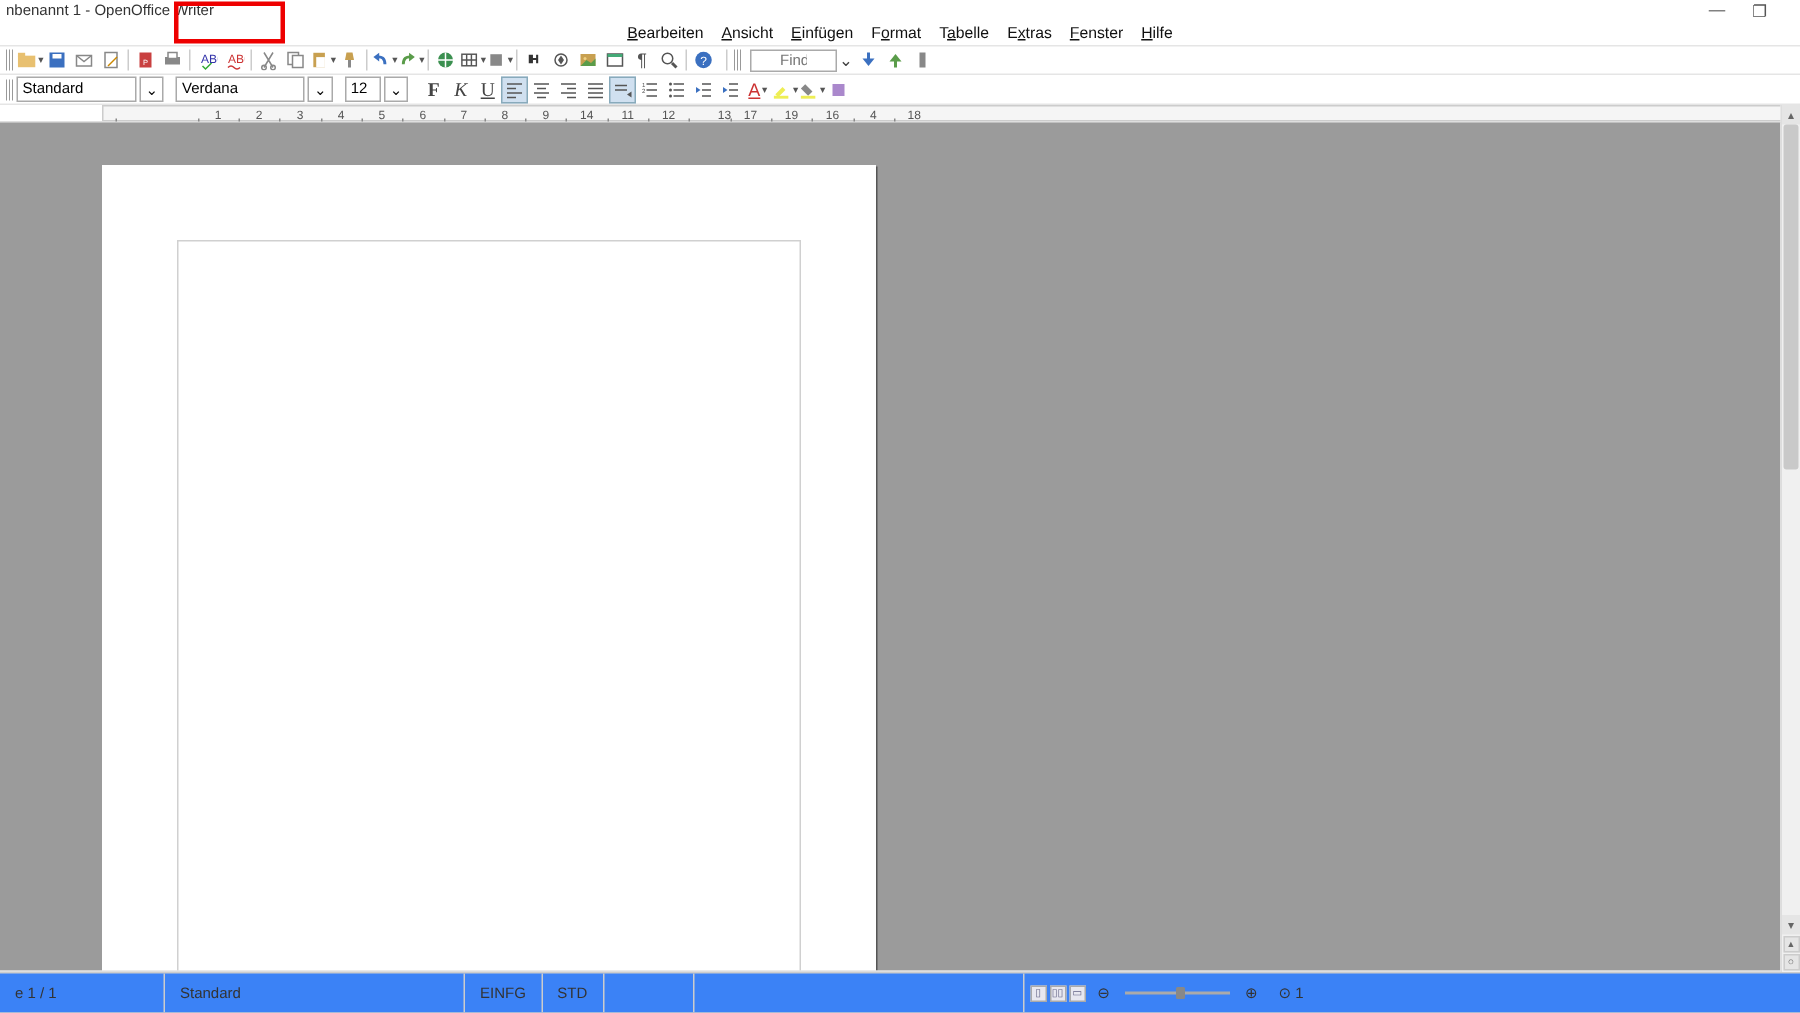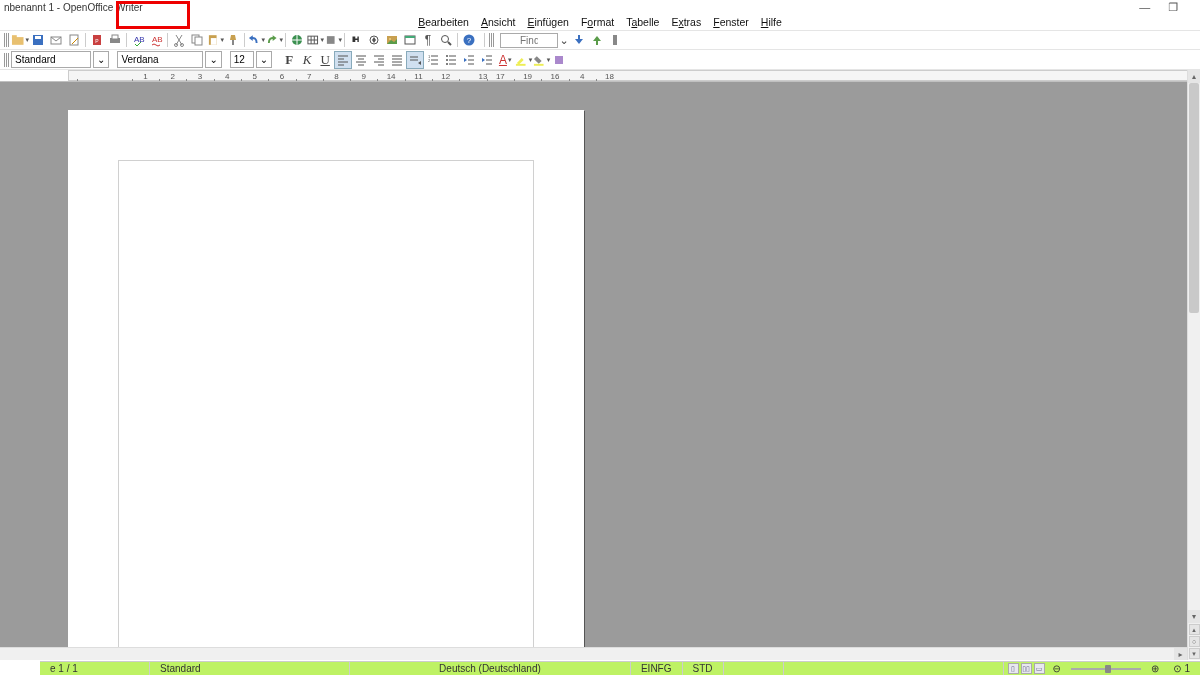--- a/index.html
+++ b/index.html
@@ -62,7 +62,7 @@
 .hscroll .track { flex: 1; position: relative; }
 
 
-.statusbar { position: absolute; bottom: 0; left: 0; right: 0; height: 14px; background: #bef264; border-top: 1px solid #ccc; display: flex; align-items: center; font-size: 10px; color: #333; margin-left: 40px; }
+.statusbar { position: absolute; bottom: 0; left: 0; right: 0; height: 27px; background: #3b82f6; border-top: 1px solid #ccc; display: flex; align-items: center; font-size: 10px; color: #333; }
 .statusbar .cell { padding: 0 10px; border-right: 1px solid #ccc; height: 100%; display: flex; align-items: center; }
 .statusbar .flex { flex: 1; }
 .statusbar .zoom-icons { display: flex; gap: 2px; padding: 0 4px; }

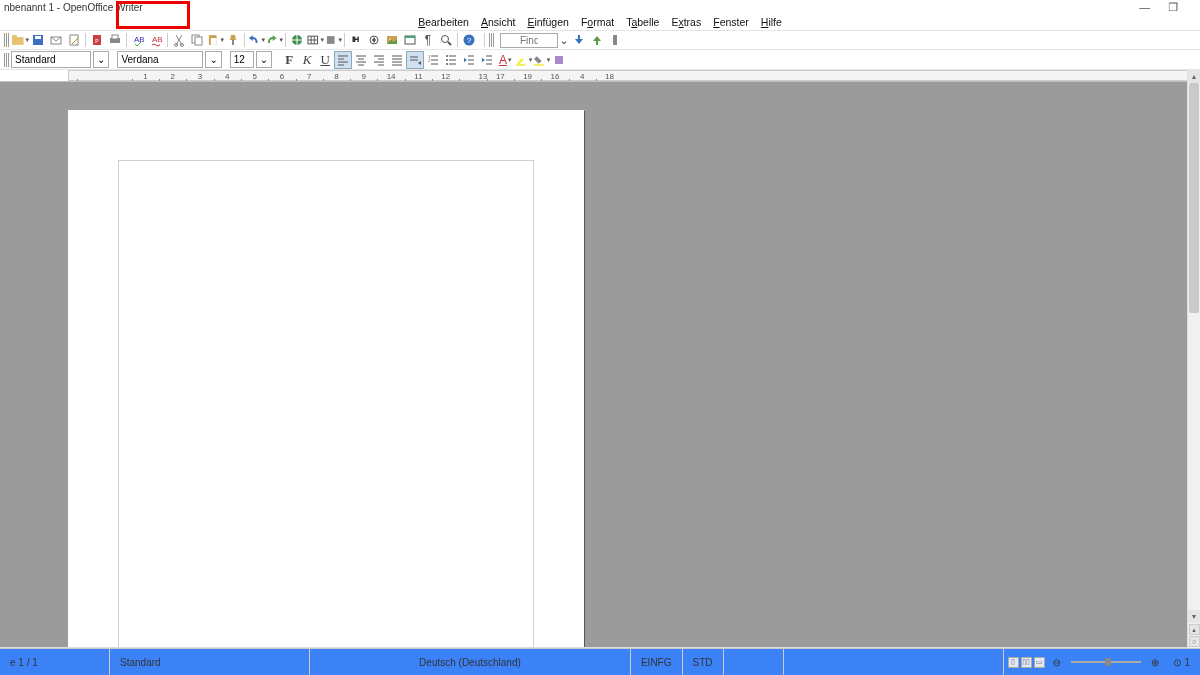--- a/index.html
+++ b/index.html
@@ -453,7 +453,6 @@
 <div class="statusbar">
   <span class="cell" style="width:110px">e 1 / 1</span>
   <span class="cell" style="width:200px">Standard</span>
-  <span class="cell flex" style="justify-content:center">Deutsch (Deutschland)</span>
   <span class="cell">EINFG</span>
   <span class="cell">STD</span>
   <span class="cell" style="width:60px"></span>

